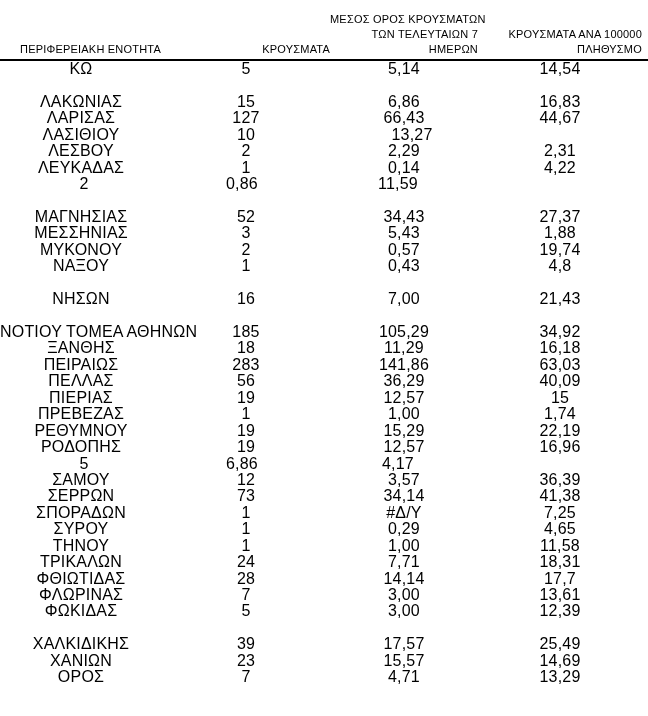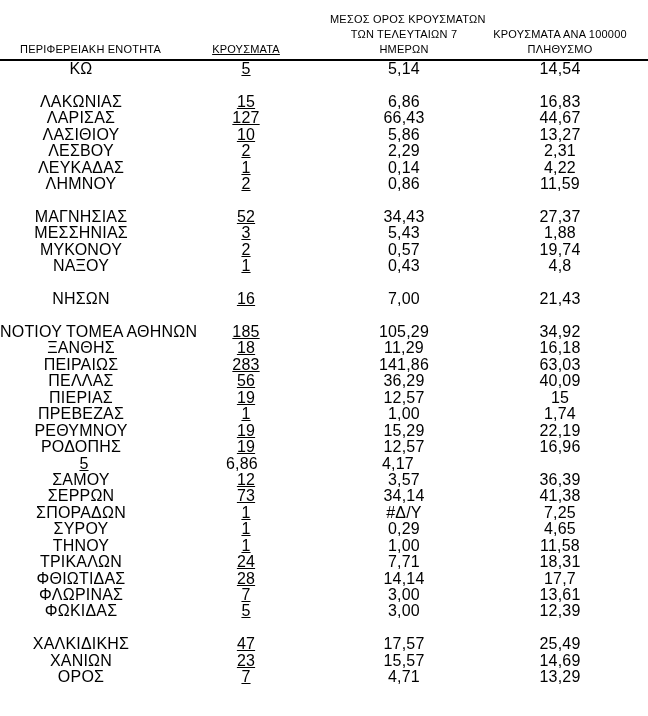--- a/index.html
+++ b/index.html
@@ -30,7 +30,7 @@
   .hdr .hc {
     font-size: 11px;
     line-height: 15px;
-    text-align: center;
+    text-align: right;
     white-space: nowrap;
     letter-spacing: 0.2px;
   }

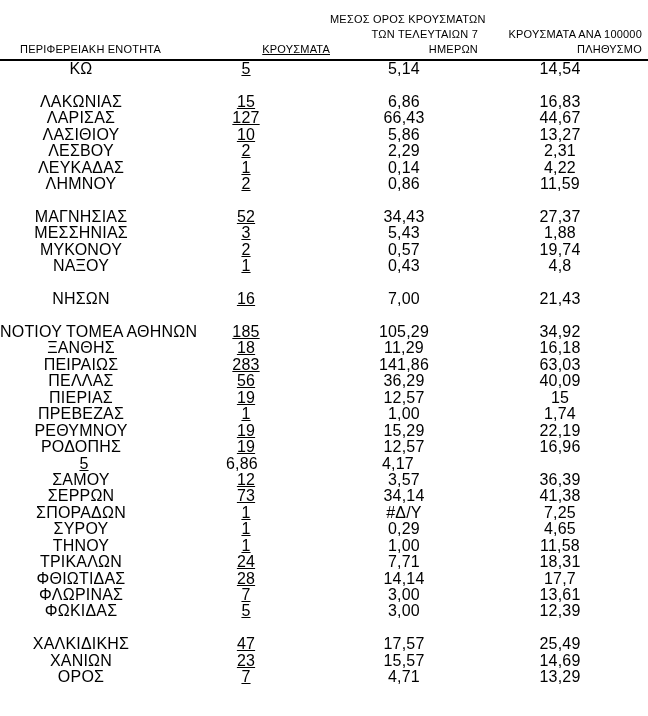--- a/index.html
+++ b/index.html
@@ -41,7 +41,7 @@
   }
   
   .w1 { width: 162px; }
-  .w2 { width: 168px; text-decoration: underline; }
+  .w2 { width: 168px; }
   .w3 { width: 148px; }
   .w4 { width: 164px; }
   

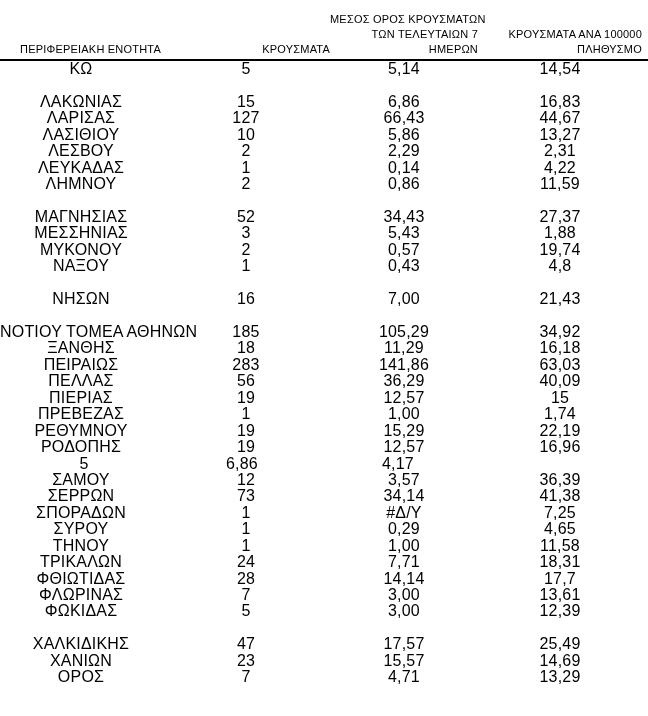--- a/index.html
+++ b/index.html
@@ -103,7 +103,6 @@
       <div class="row">
         <div class="cell w1">ΛΑΣΙΘΙΟΥ</div>
         <div class="cell w2">10</div>
-        <div class="cell w3">5,86</div>
         <div class="cell w4">13,27</div>
       </div>
       <div class="row">

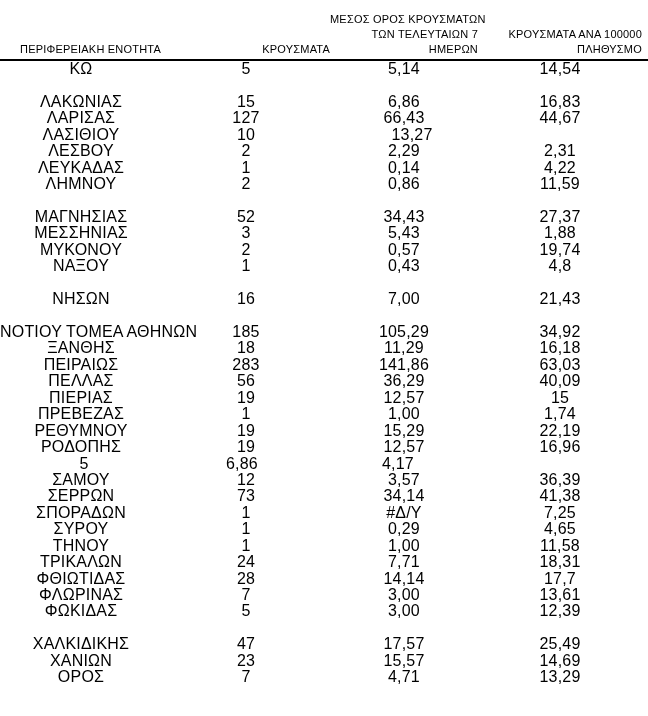--- a/index.html
+++ b/index.html
@@ -118,7 +118,6 @@
         <div class="cell w4">4,22</div>
       </div>
       <div class="row">
-        <div class="cell w1">ΛΗΜΝΟΥ</div>
         <div class="cell w2">2</div>
         <div class="cell w3">0,86</div>
         <div class="cell w4">11,59</div>

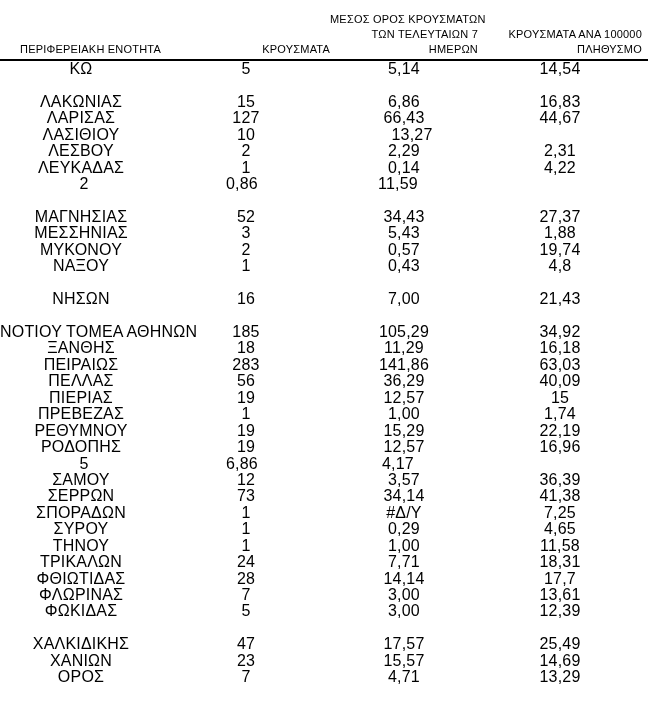--- a/index.html
+++ b/index.html
@@ -265,7 +265,7 @@
       <div class="row"></div>
       <div class="row">
         <div class="cell w1">ΧΑΛΚΙΔΙΚΗΣ</div>
-        <div class="cell w2">47</div>
+        <div class="cell w2">39</div>
         <div class="cell w3">17,57</div>
         <div class="cell w4">25,49</div>
       </div>

